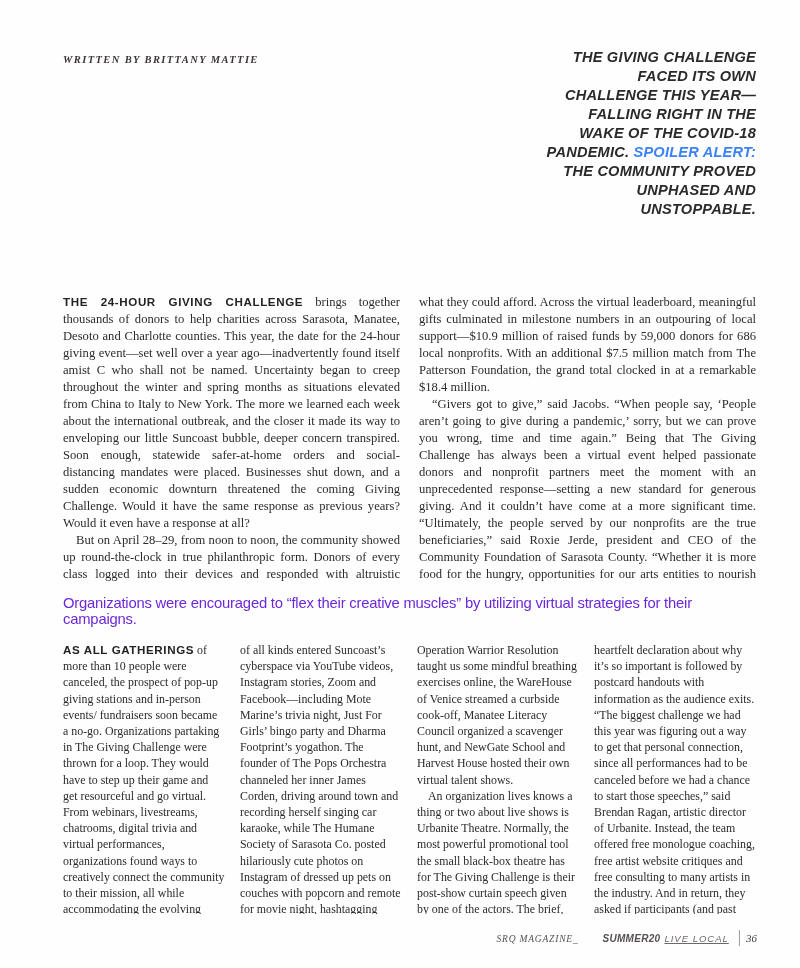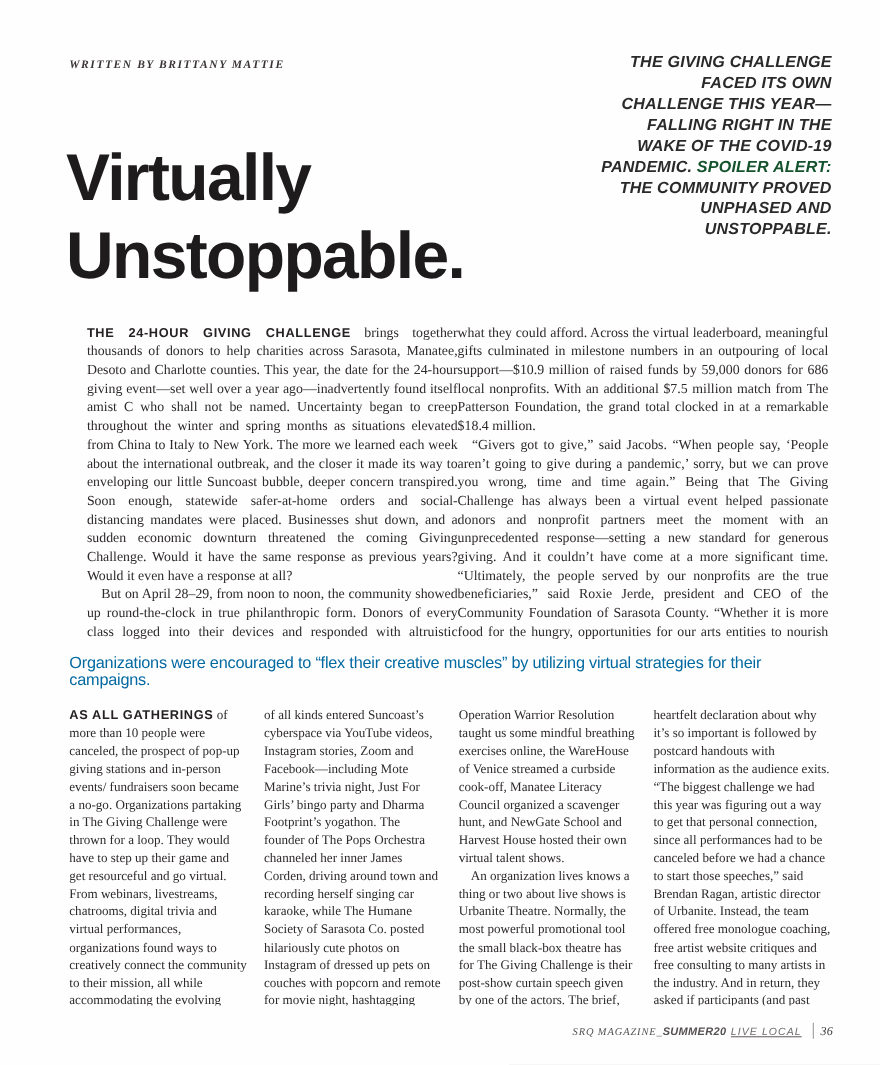--- a/index.html
+++ b/index.html
@@ -89,7 +89,7 @@
 
   <div class="byline">WRITTEN BY BRITTANY MATTIE</div>
 
-  <div class="deck"><span>THE GIVING CHALLENGE FACED ITS OWN CHALLENGE THIS YEAR—FALLING RIGHT IN THE WAKE OF THE COVID-19 PANDEMIC. </span><span class="highlight">SPOILER ALERT:</span><span> THE COMMUNITY PROVED UNPHASED AND UNSTOPPABLE.</span></div>
+  <div class="deck"><span>THE GIVING CHALLENGE FACED ITS OWN CHALLENGE THIS YEAR—FALLING RIGHT IN THE WAKE OF THE COVID-18 PANDEMIC. </span><span class="highlight">SPOILER ALERT:</span><span> THE COMMUNITY PROVED UNPHASED AND UNSTOPPABLE.</span></div>
 
   <h1 class="headline">Virtually Unstoppable.</h1>
 

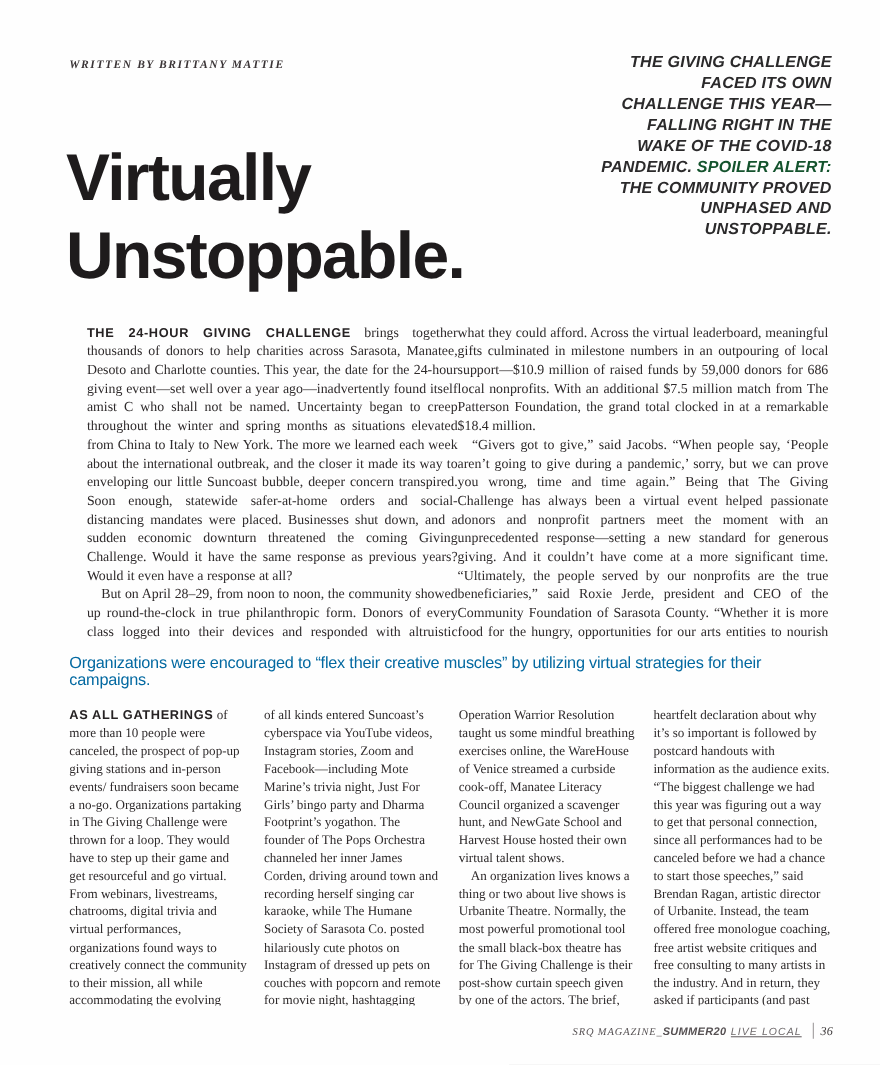--- a/index.html
+++ b/index.html
@@ -91,7 +91,6 @@
 
   <div class="deck"><span>THE GIVING CHALLENGE FACED ITS OWN CHALLENGE THIS YEAR—FALLING RIGHT IN THE WAKE OF THE COVID-18 PANDEMIC. </span><span class="highlight">SPOILER ALERT:</span><span> THE COMMUNITY PROVED UNPHASED AND UNSTOPPABLE.</span></div>
 
-  <h1 class="headline">Virtually Unstoppable.</h1>
 
   <div class="two-col">
     <div class="col">

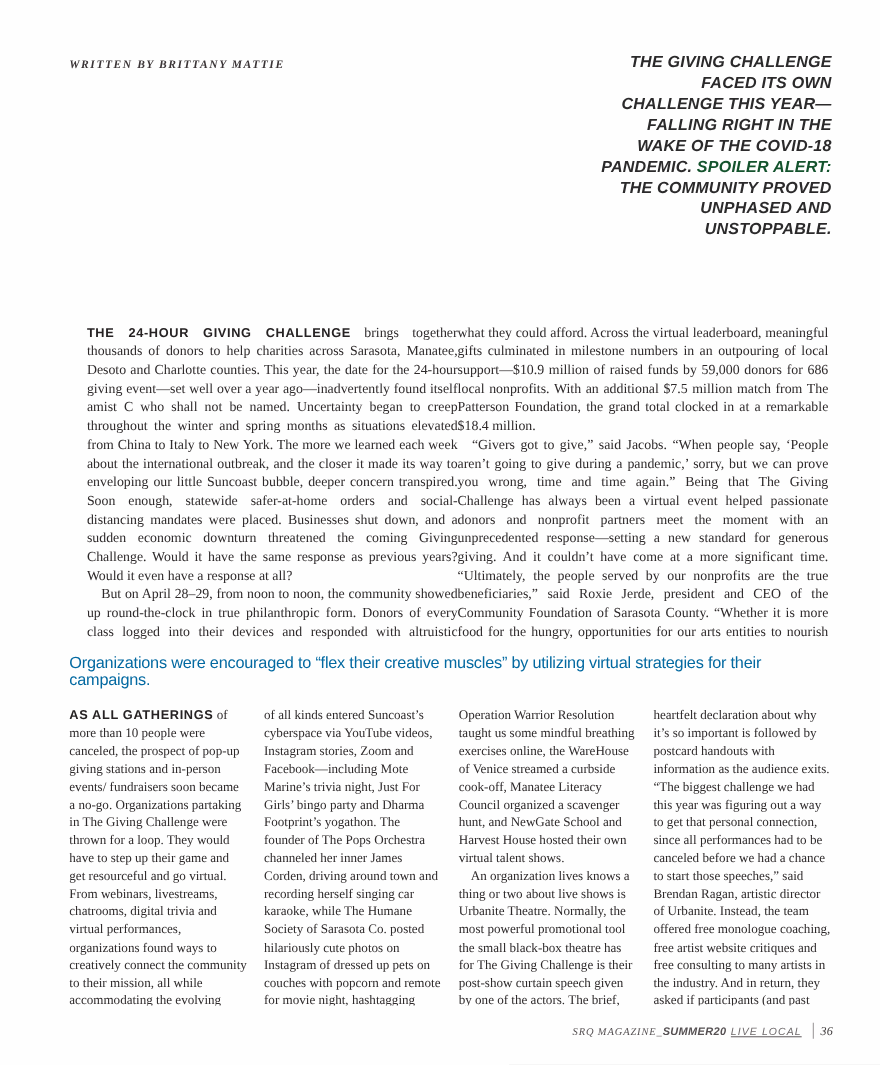--- a/index.html
+++ b/index.html
@@ -23,7 +23,7 @@
     font:italic 700 14.6px "Liberation Sans", sans-serif;
     line-height:19px; color:#2b2a2b; letter-spacing:0.2px;
   }
-  .deck .highlight { color:#14532d; }
+  .deck .highlight { color:#3b82f6; }
 
   
   .headline {

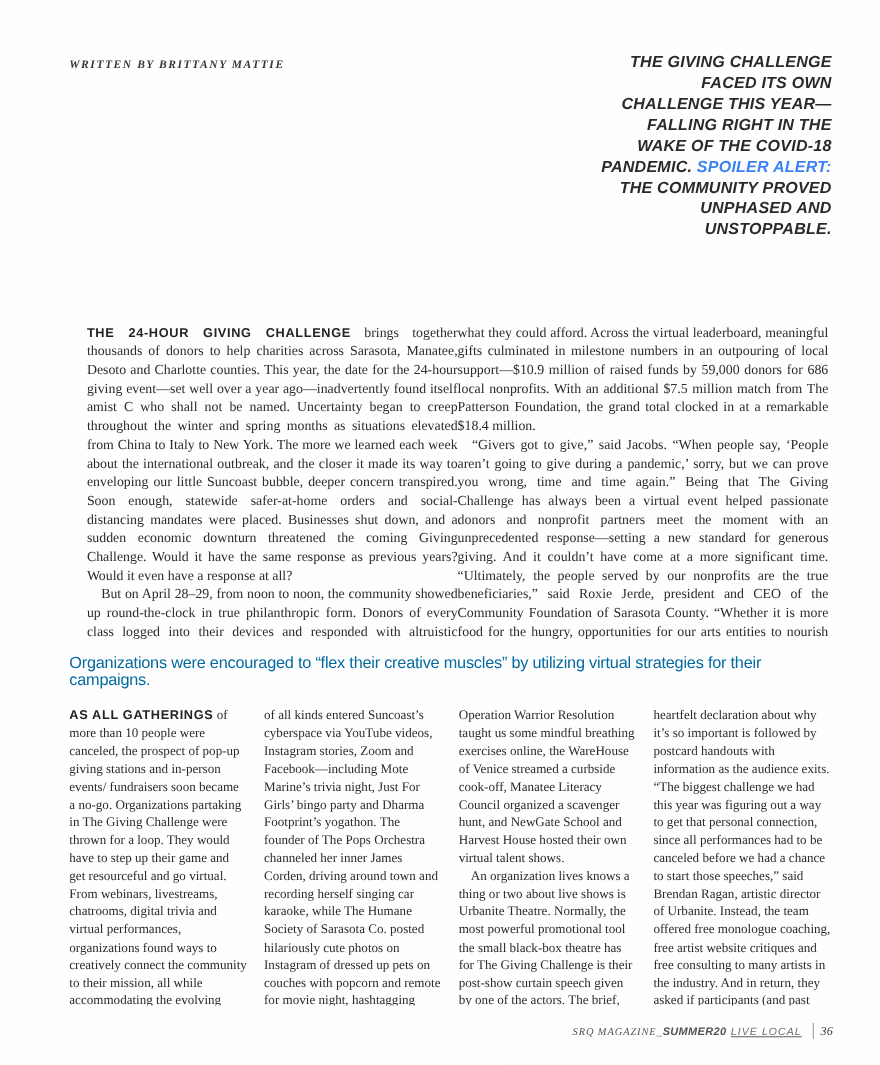--- a/index.html
+++ b/index.html
@@ -35,7 +35,7 @@
   
   .two-col {
     position:absolute; left:63px; top:294px; width:694px; height:292px;
-    display:flex; overflow:hidden;margin-left:16px;
+    display:flex; gap:19px; overflow:hidden;
   }
   .col {
     width:337px; text-align:justify;

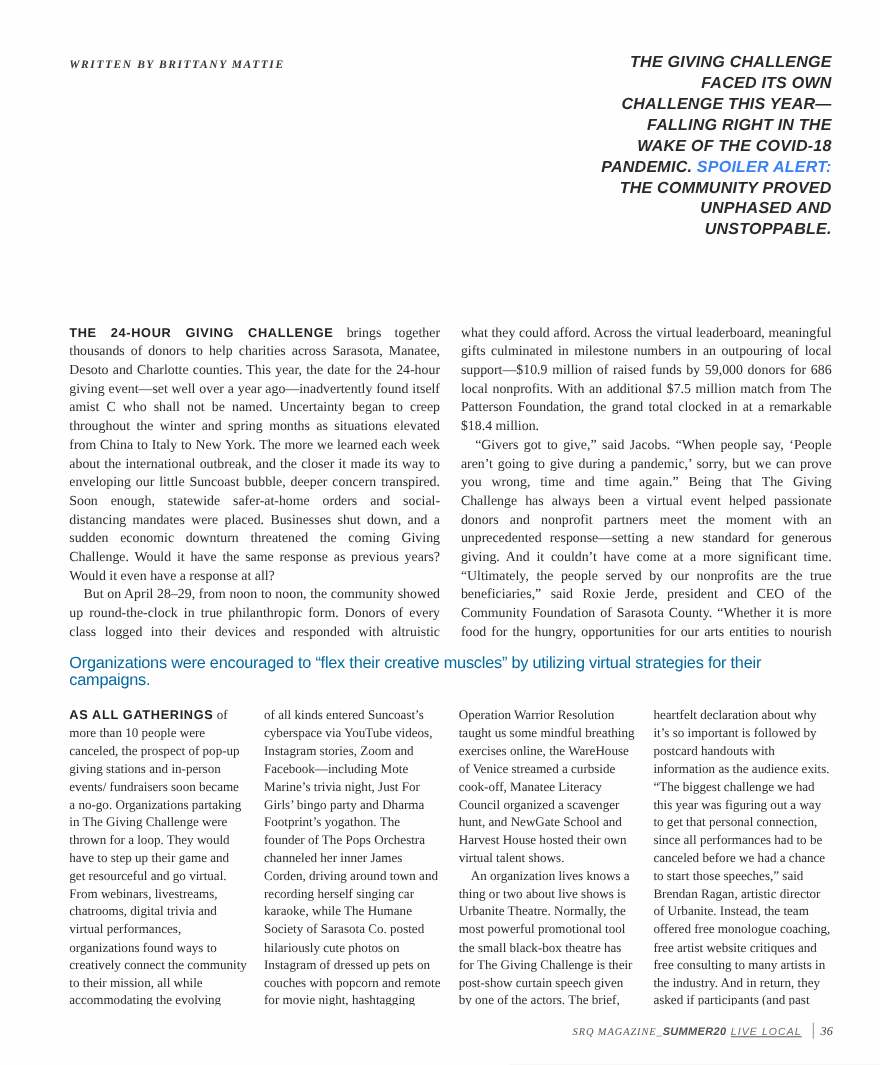--- a/index.html
+++ b/index.html
@@ -57,7 +57,7 @@
   .section2 .subtitle {
     margin-top:3px;
     font:400 14.8px "Liberation Sans", sans-serif;
-    color:#0369a1; letter-spacing:-0.2px;
+    color:#6d28d9; letter-spacing:-0.2px;
   }
   .four-col {
     margin-top:15px; display:flex; gap:15px;

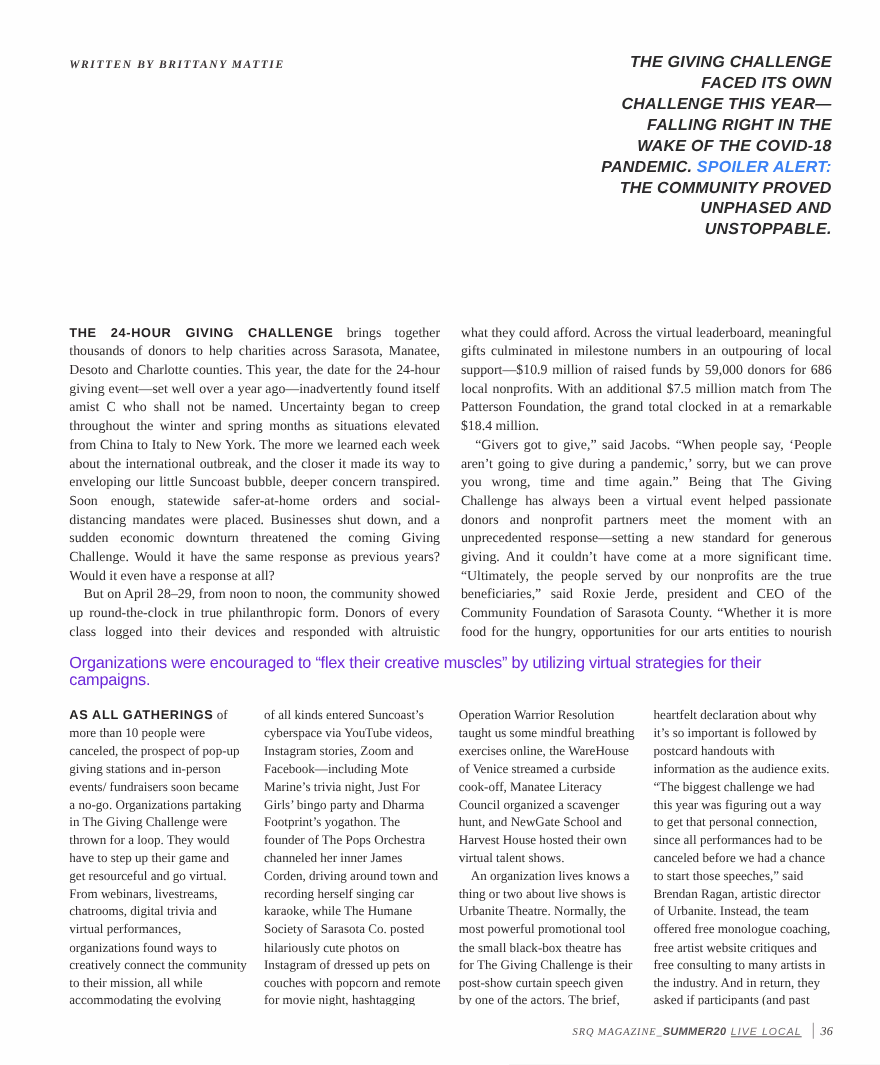--- a/index.html
+++ b/index.html
@@ -77,7 +77,7 @@
     color:#555052; white-space:nowrap;
   }
   .f-mag  { font:italic 400 9.5px "Liberation Serif", serif; letter-spacing:0.8px;margin-left:16px; }
-  .f-issue{ font:italic 800 10px "Liberation Sans", sans-serif; letter-spacing:0.3px; }
+  .f-issue{ font:italic 800 10px "Liberation Sans", sans-serif; letter-spacing:0.3px;margin-left:24px; }
   .f-sec  { font:italic 400 9.5px "Liberation Sans", sans-serif; letter-spacing:1px; color:#6d686a; margin-left:4px;text-decoration:underline; }
   .f-div  { color:#8a8587; margin:0 5px 0 9px; }
   .f-page { font:italic 400 11px "Liberation Serif", serif; color:#444041; }

